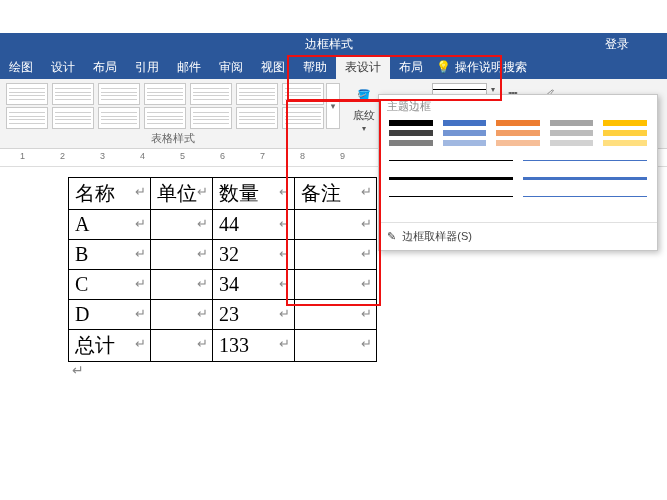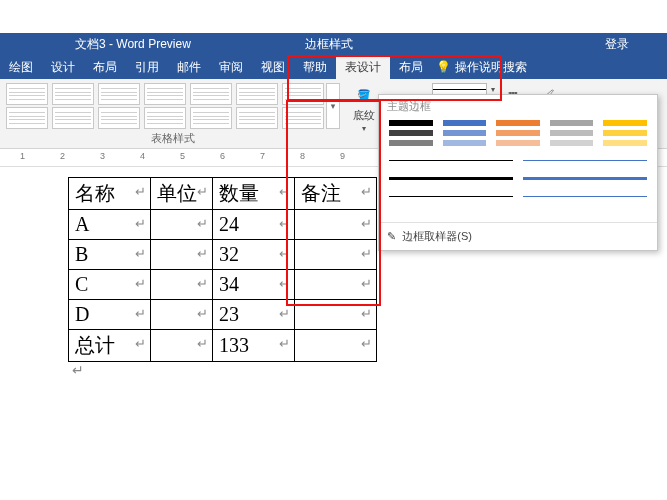--- a/index.html
+++ b/index.html
@@ -141,7 +141,6 @@
 <div class="topgap"></div>
 
 <div class="titlebar">
-  <span class="title">文档3 - Word Preview</span>
   <span class="tools">边框样式</span>
   <span class="login">登录</span>
 </div>

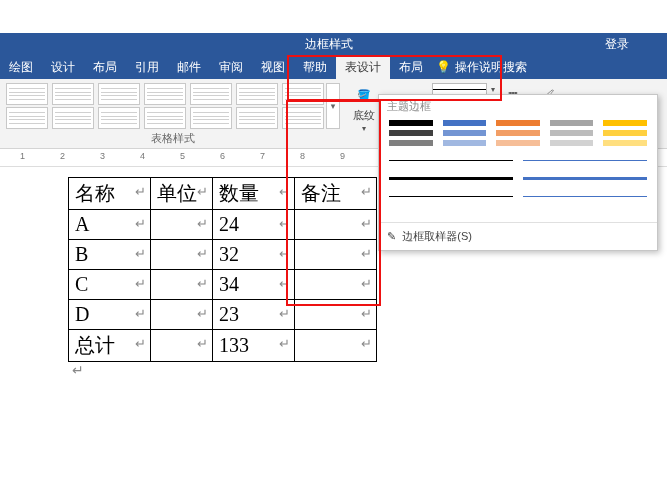--- a/index.html
+++ b/index.html
@@ -332,7 +332,7 @@
     <tr>
           <td><span>A</span><span class="cr">↵</span></td>
           <td><span></span><span class="cr">↵</span></td>
-          <td><span>24</span><span class="cr">↵</span></td>
+          <td><span>44</span><span class="cr">↵</span></td>
           <td><span></span><span class="cr">↵</span></td>
         </tr>
     <tr>

